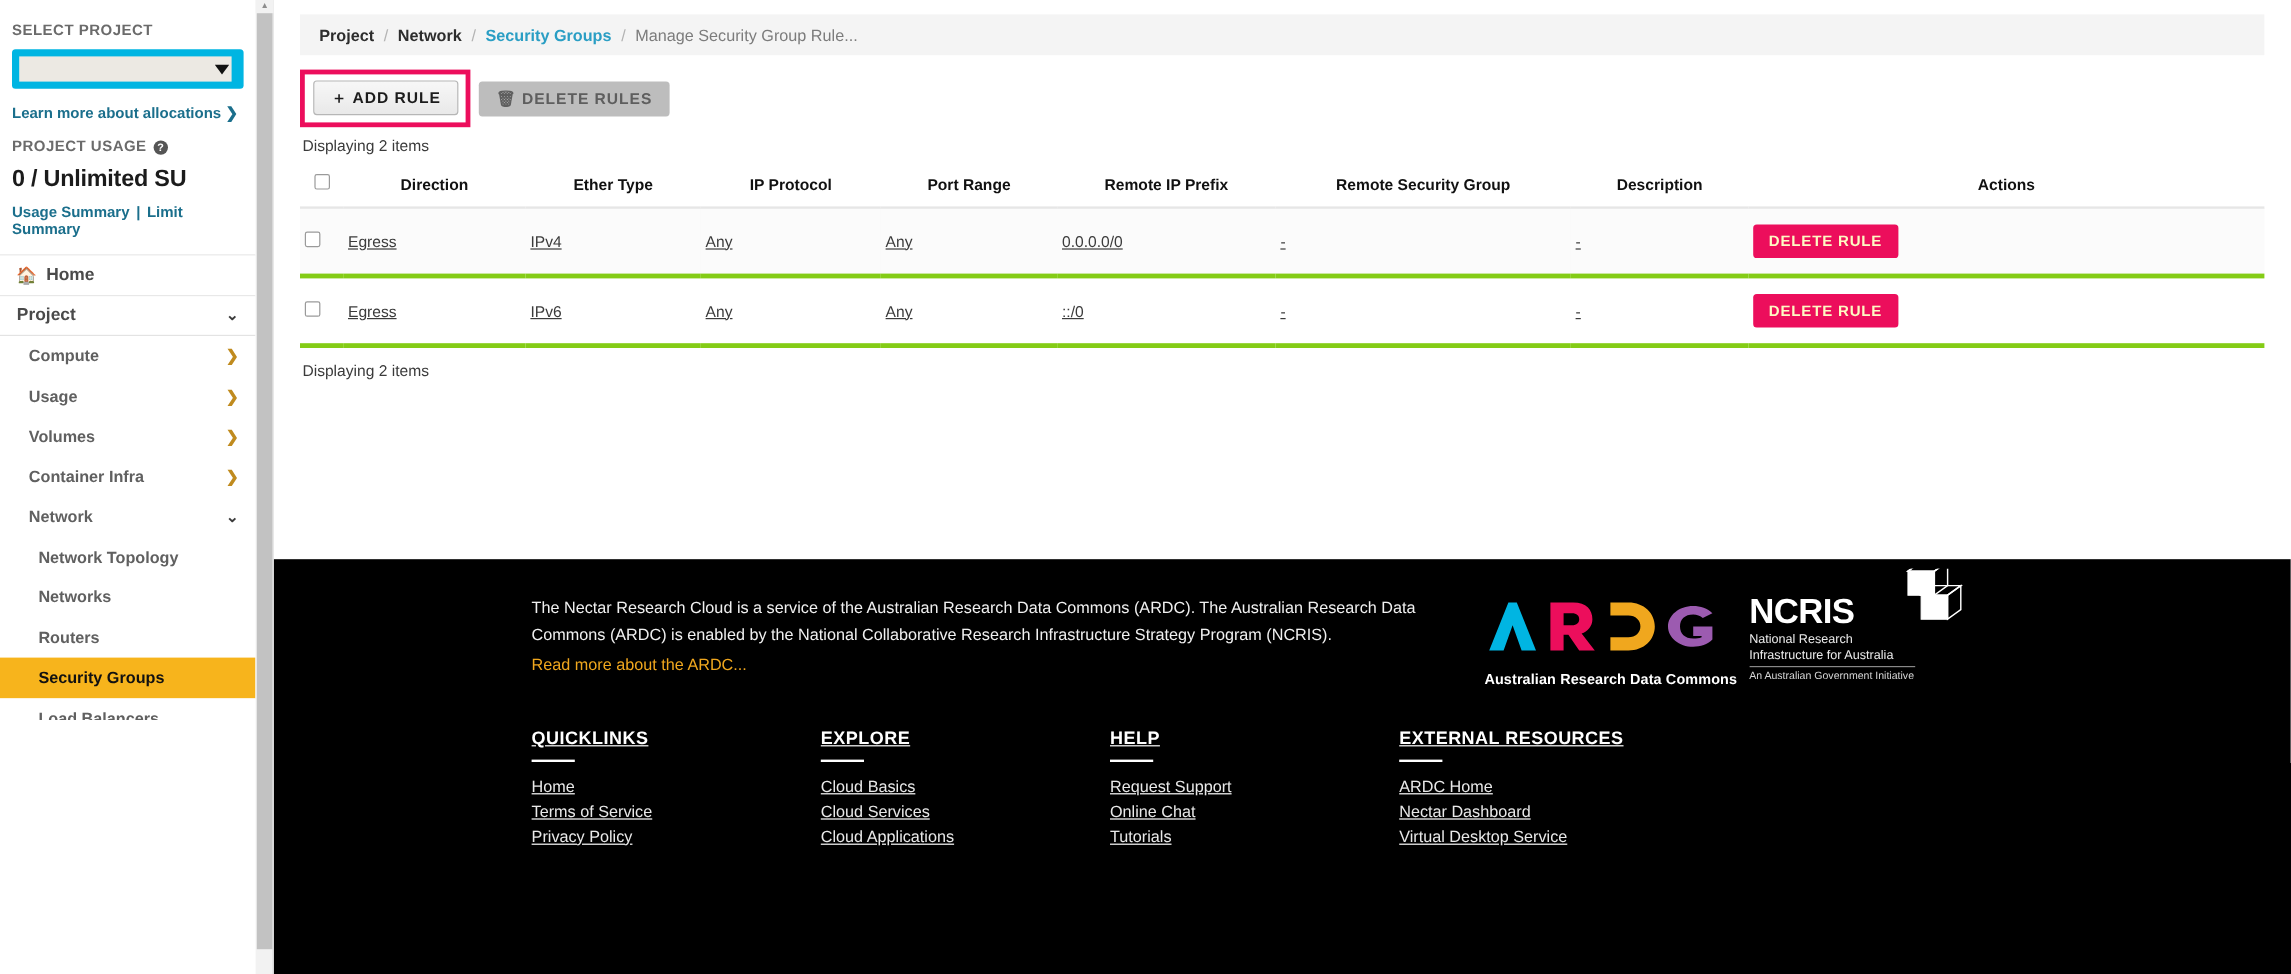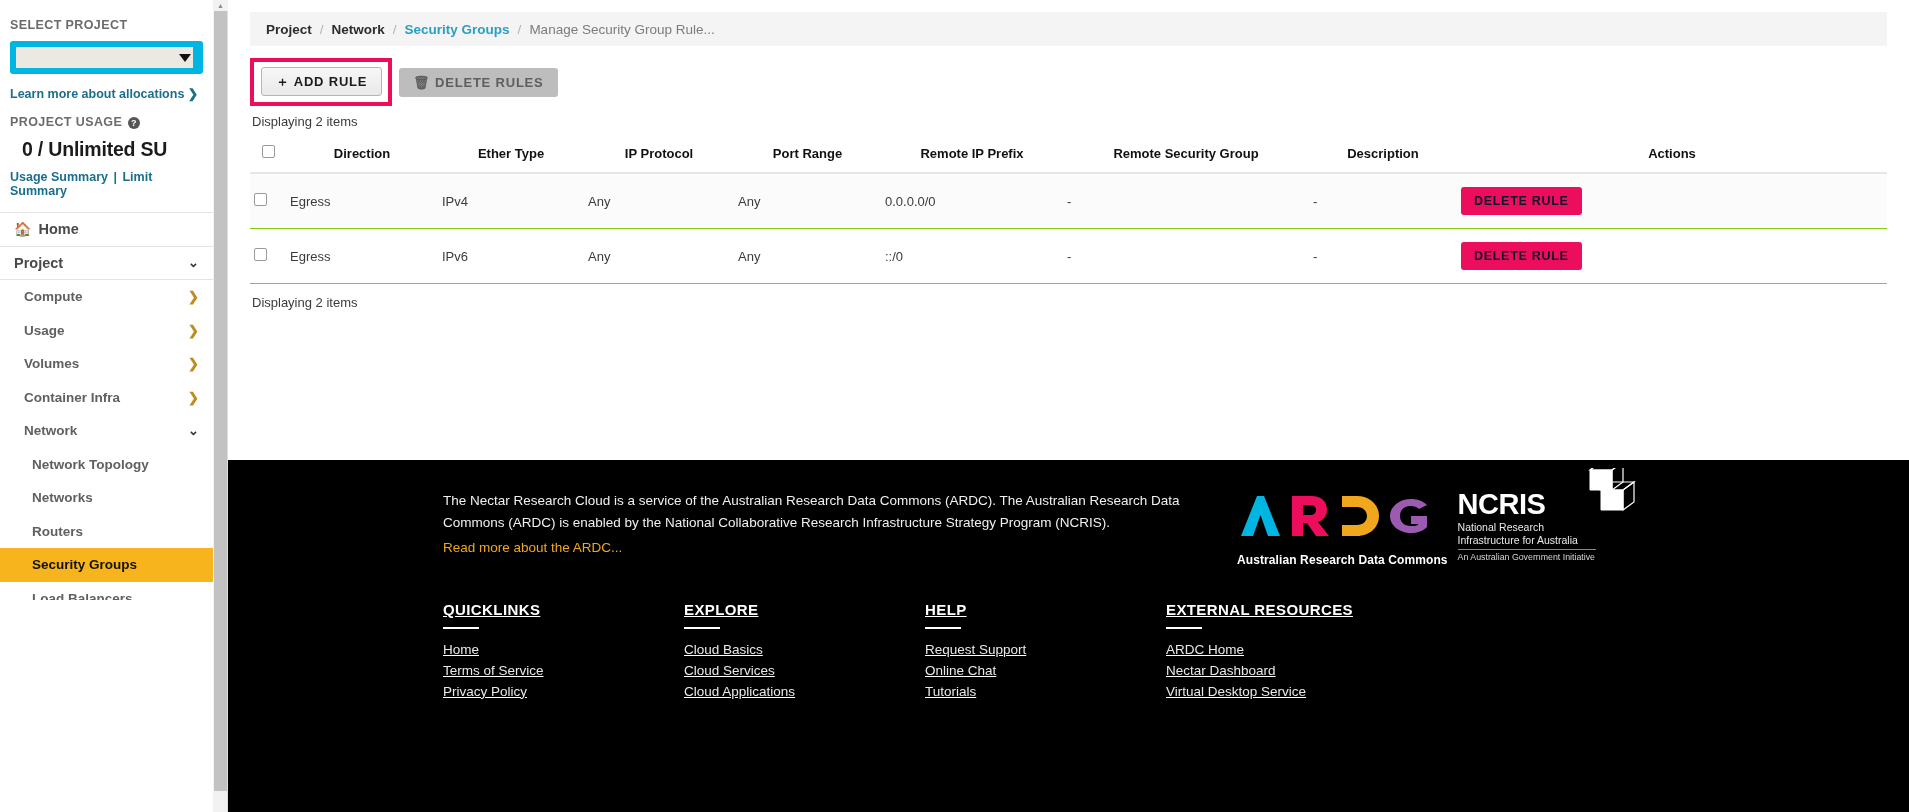--- a/index.html
+++ b/index.html
@@ -50,7 +50,6 @@
   .usage-amount {
     font-size: 19.5px; font-weight: bold; color: #1b1b1b; margin-top: 9px;
     letter-spacing: -.2px;
-    margin-left: 12px;
   }
   .usage-links { margin-top: 9px; font-size: 12.5px; font-weight: bold; }
   .usage-links a { color: #1b6f8c; text-decoration: none; }

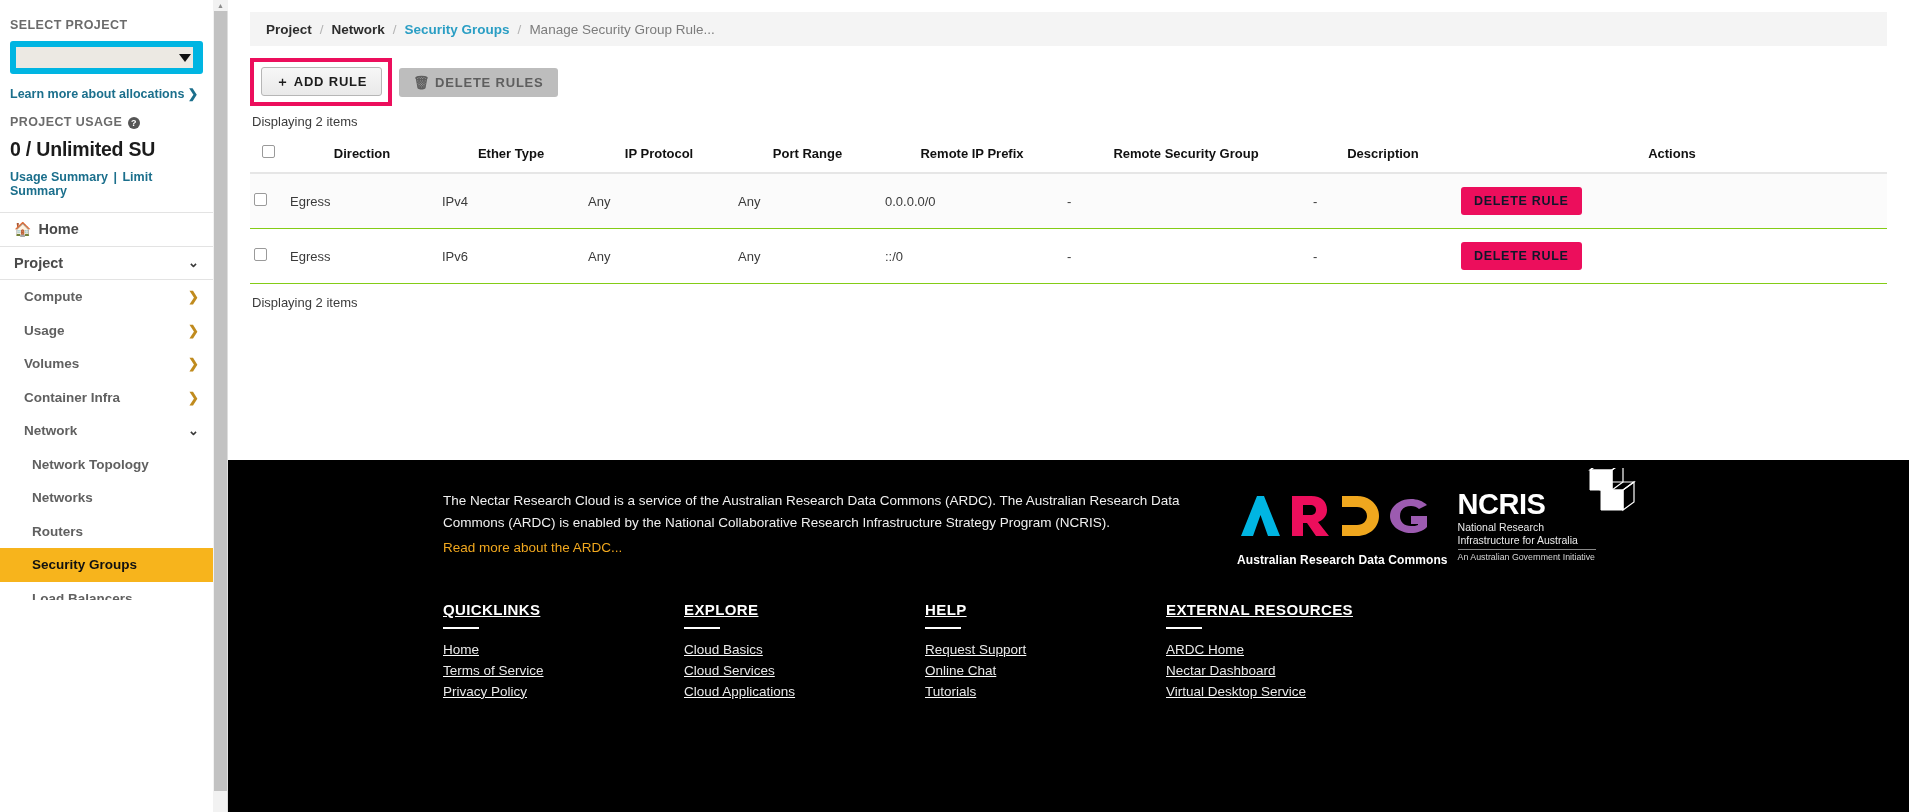--- a/index.html
+++ b/index.html
@@ -135,7 +135,7 @@
   }
   table.rules td {
     font-size: 13px; color: #3b3b3b; padding: 13px 4px;
-    border-bottom: 1px solid #84cc16; vertical-align: middle;
+    border-bottom: 4px solid #84cc16; vertical-align: middle; text-decoration: underline;
   }
   tr.row-odd td { background: #fbfbfb; }
   .cb {

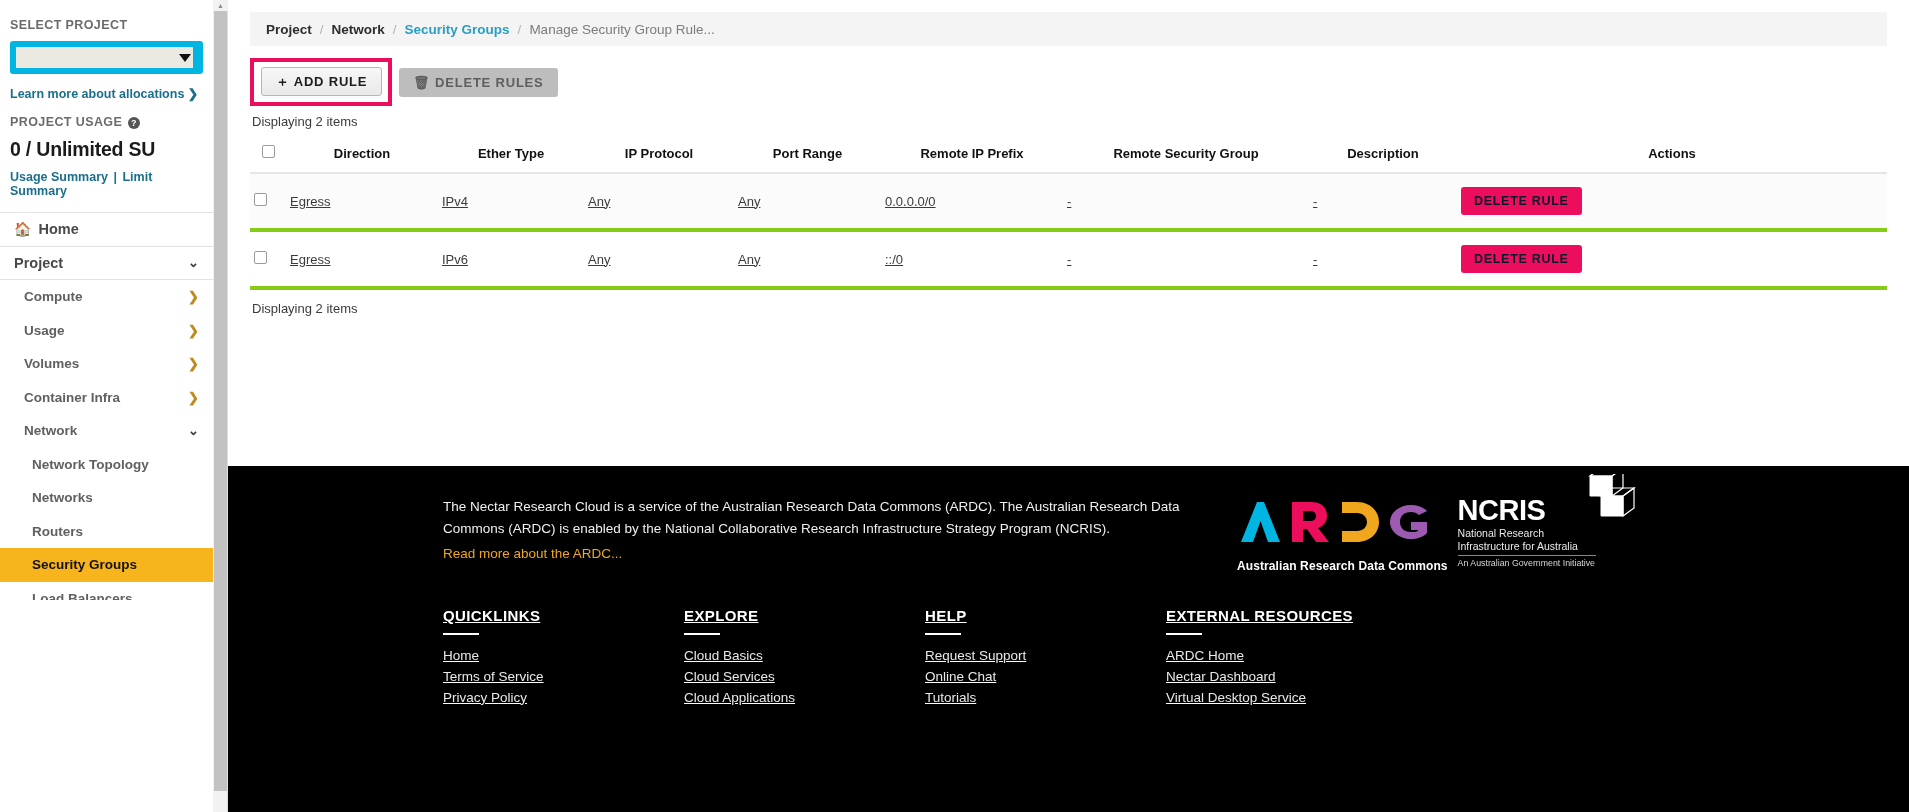--- a/index.html
+++ b/index.html
@@ -151,7 +151,7 @@
   .col-rsg { width: 246px; }
   .col-dsc { width: 148px; }
   .btn-delete-rule {
-    background: #ec0e5c; color: #0f172a; border: none; border-radius: 3px;
+    background: #ec0e5c; color: #fef9c3; border: none; border-radius: 3px;
     font-size: 12.5px; font-weight: bold; letter-spacing: .7px; padding: 7px 13px;
     cursor: pointer; font-family: "Liberation Sans", sans-serif;
   }

